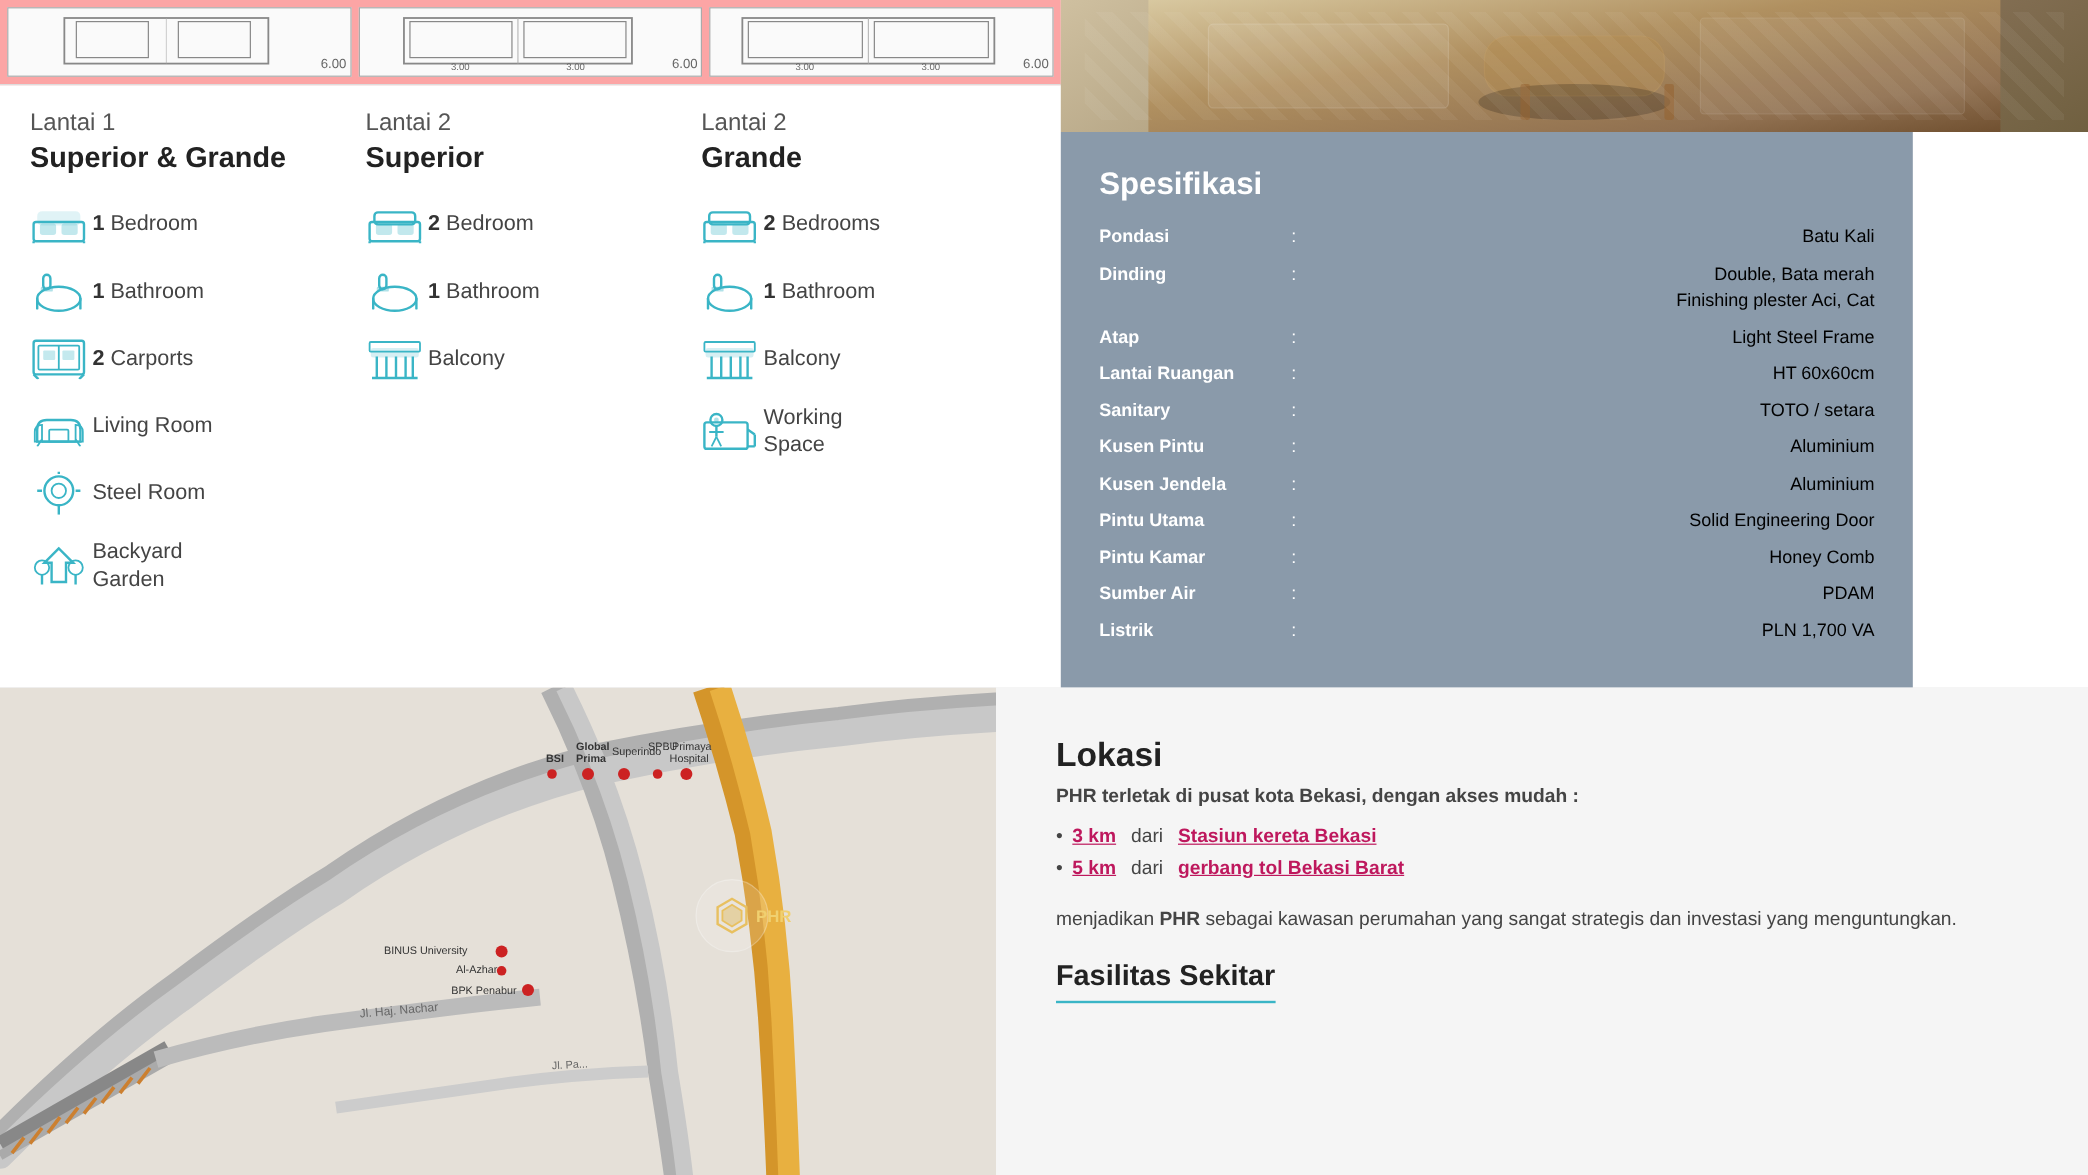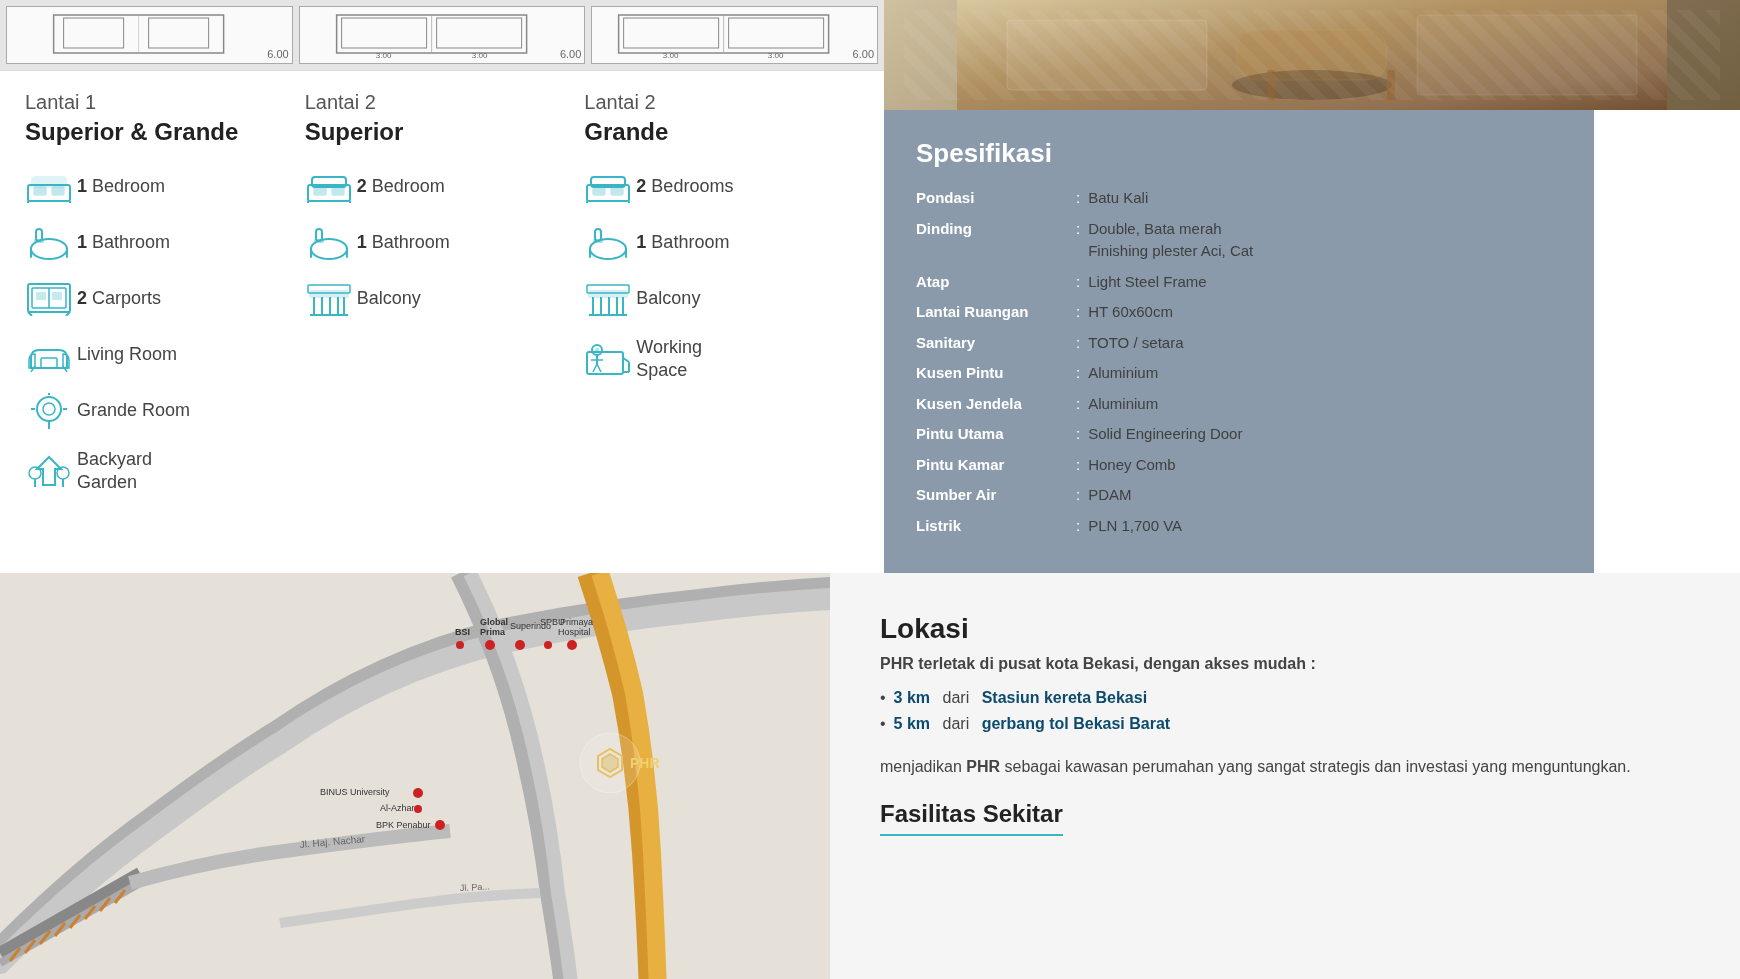--- a/index.html
+++ b/index.html
@@ -181,7 +181,7 @@
       display: flex;
       padding: 6px;
       gap: 6px;
-      background: #e5e5e5;
+      background: #fca5a5;
       border-bottom: 1px solid #ddd;
     }
 

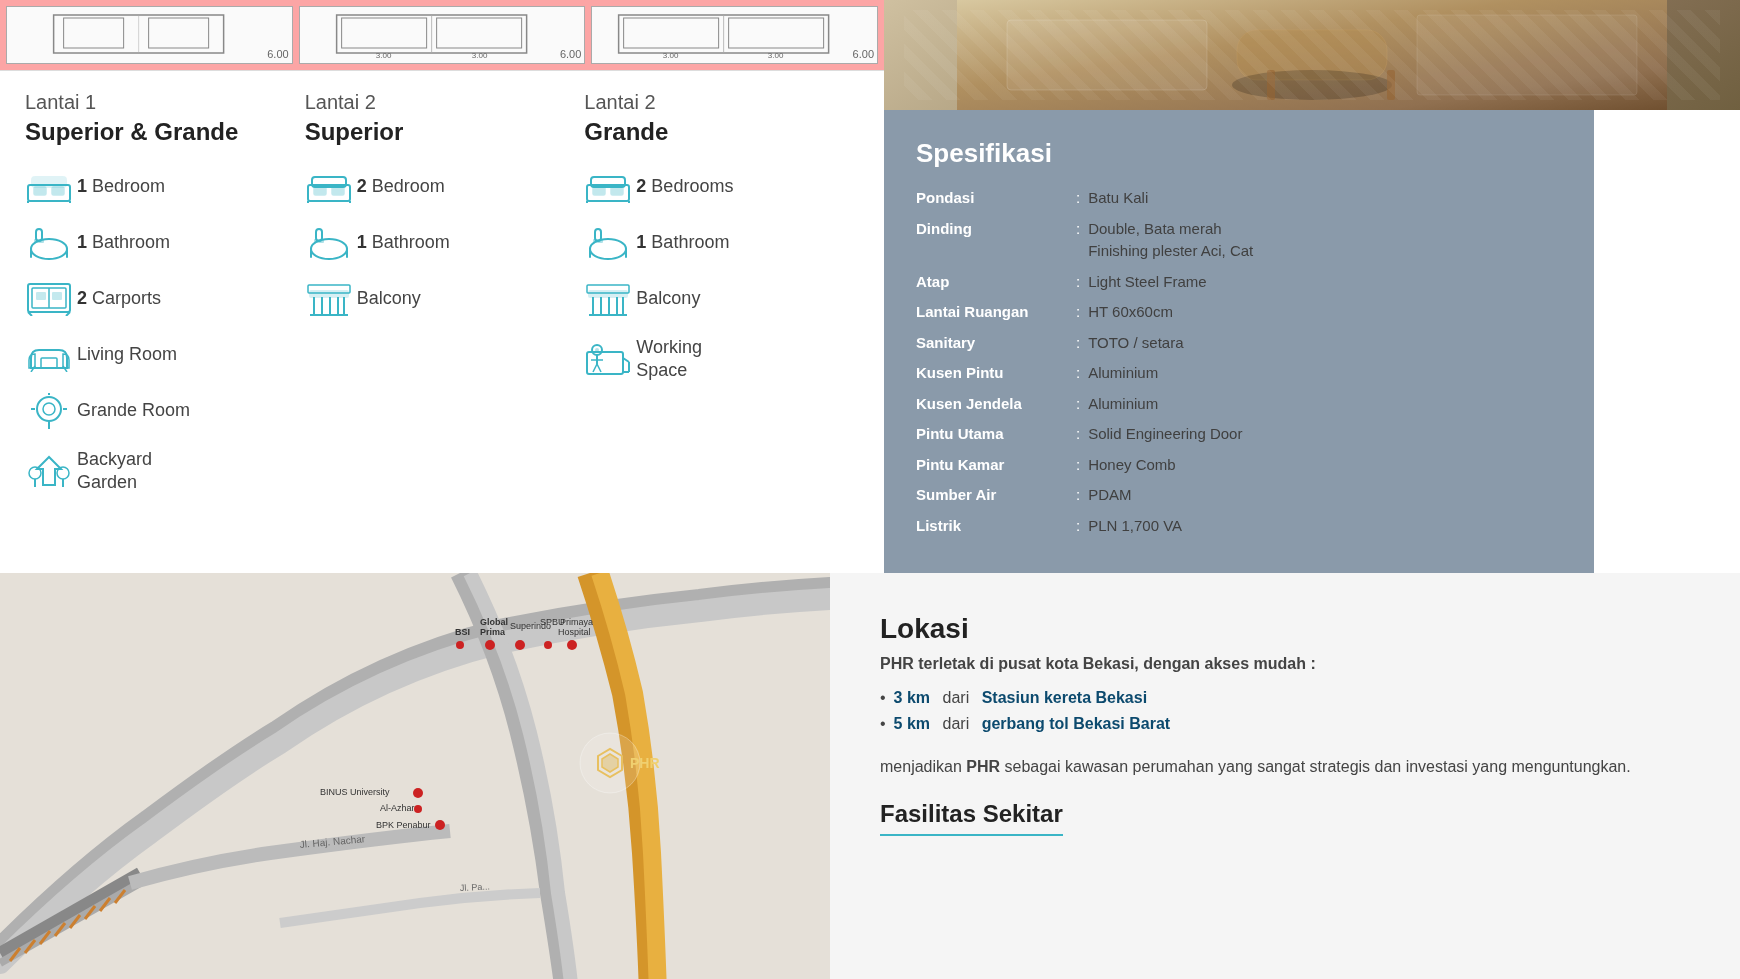--- a/index.html
+++ b/index.html
@@ -41,8 +41,9 @@
       color: #fff;
     }
     .spec-value {
-      color: #404040;
+      color: #000000;
       flex: 1;
+      text-align: right;
     }
 
     .floor-title {

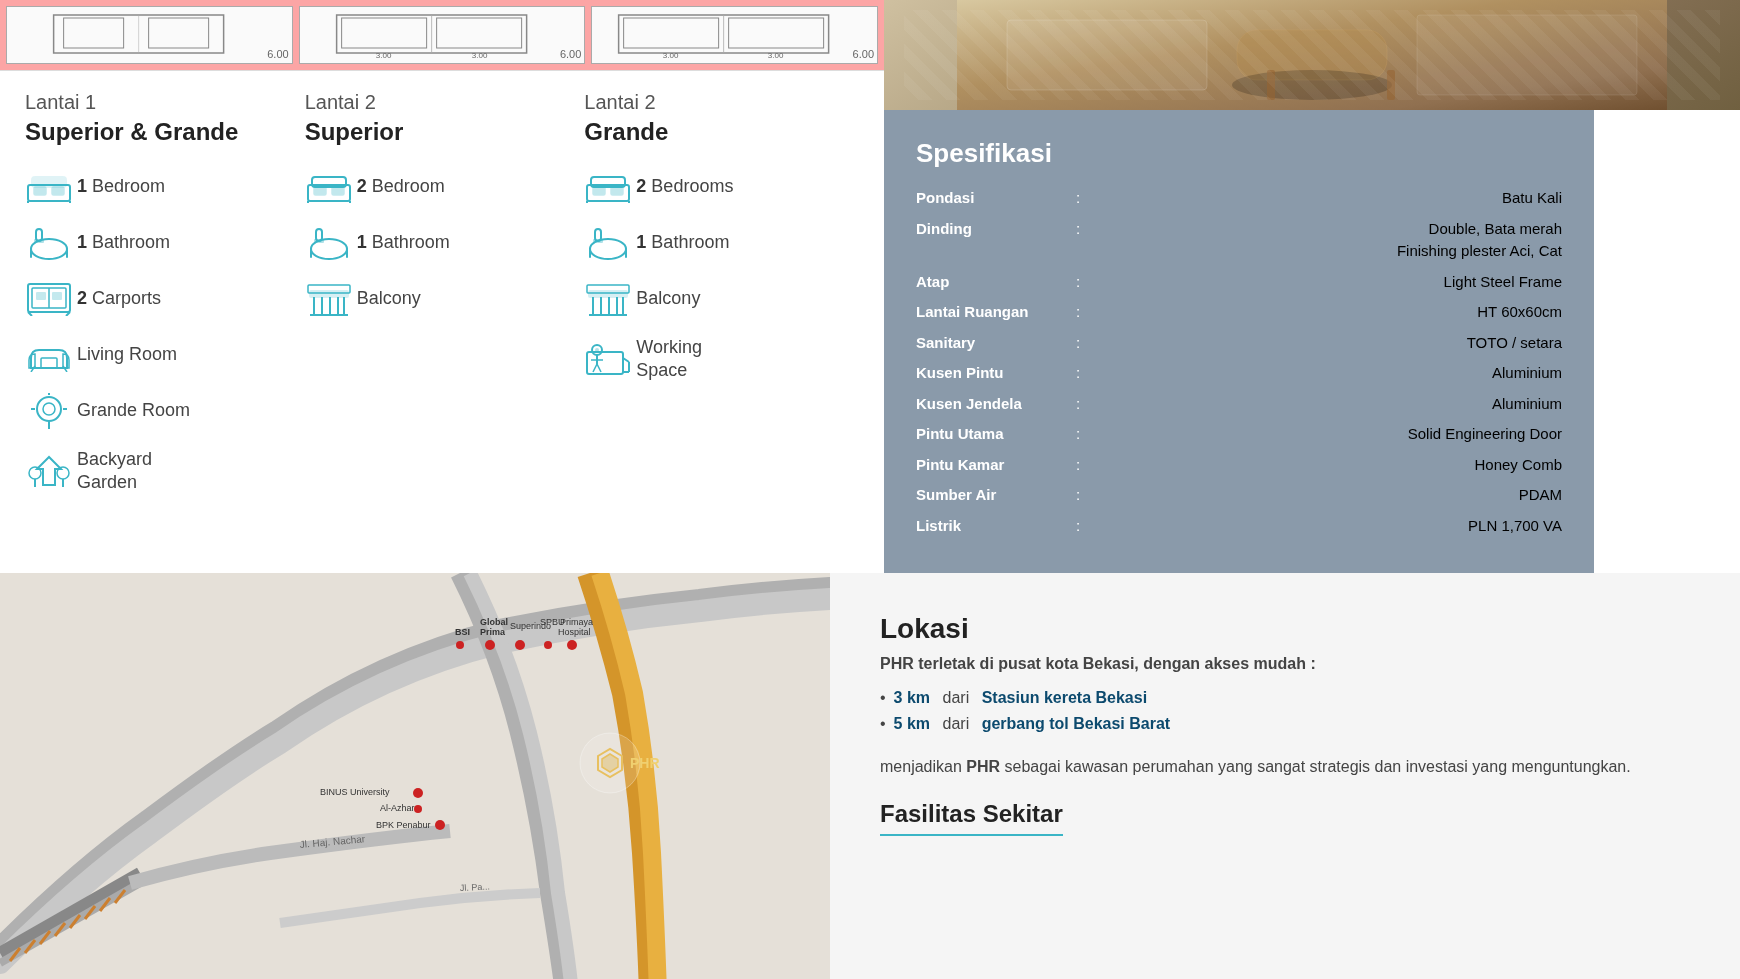--- a/index.html
+++ b/index.html
@@ -360,7 +360,7 @@
                 <line x1="34" y1="16" x2="38" y2="16" stroke="#3ab5c6" stroke-width="2"></line>
               </svg>
             </div>
-            <div class="feature-text">Grande Room</div>
+            <div class="feature-text">Steel Room</div>
           </div>
 
           <div class="feature-item">

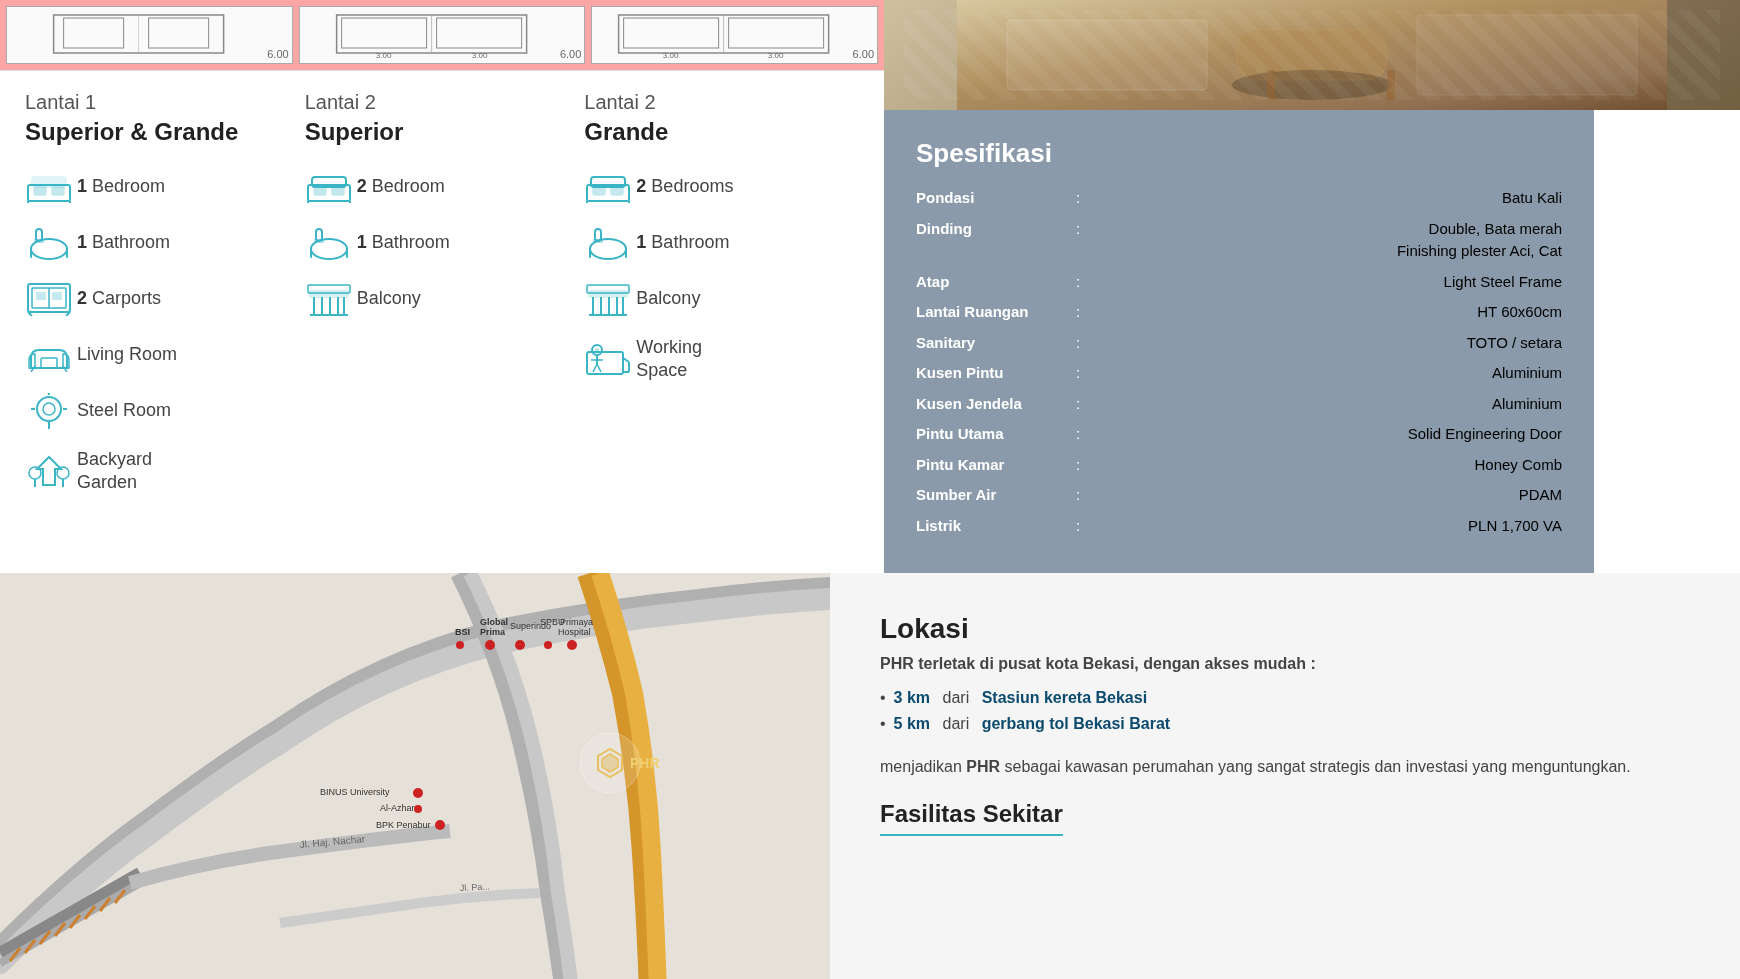--- a/index.html
+++ b/index.html
@@ -143,7 +143,8 @@
     }
 
     .lokasi-list li strong {
-      color: #0c4a6e;
+      color: #be185d;
+      text-decoration: underline;
     }
 
     .lokasi-desc {

